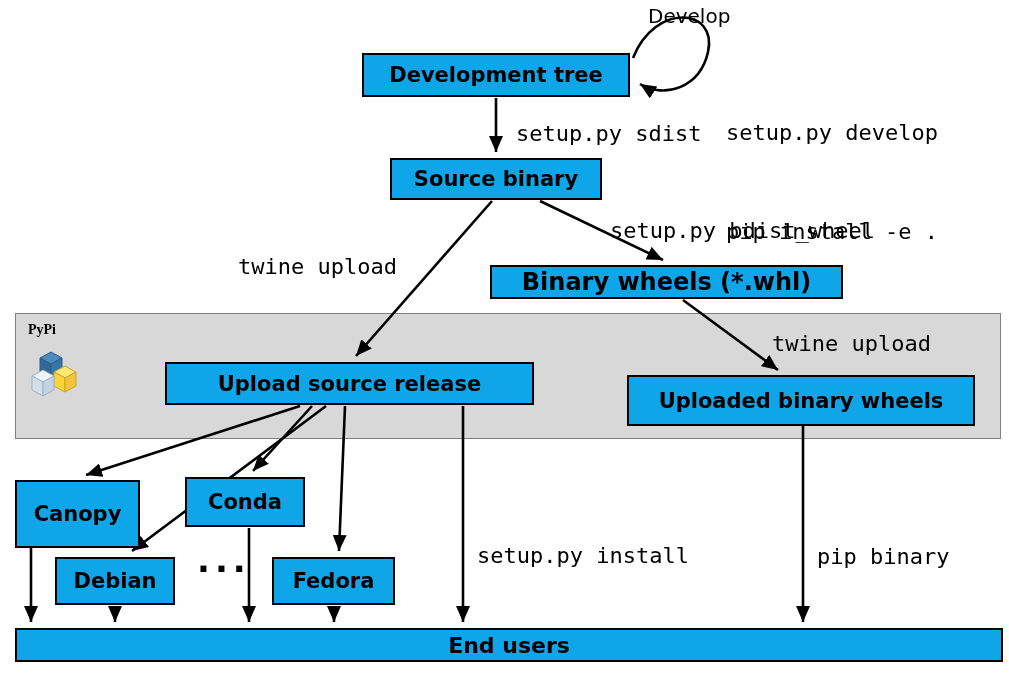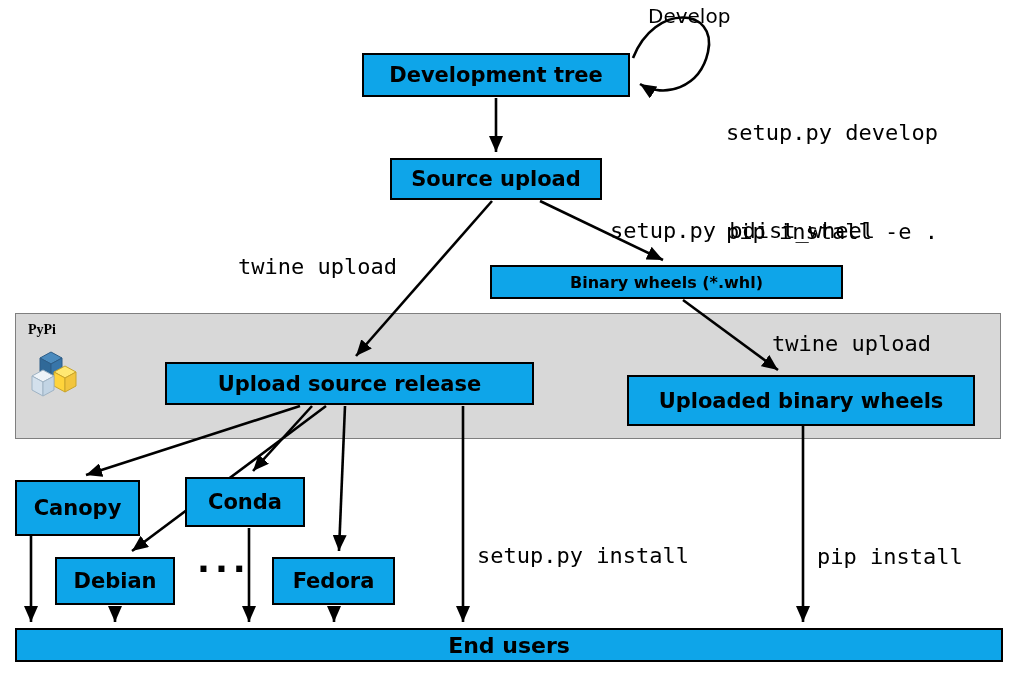--- a/index.html
+++ b/index.html
@@ -116,6 +116,7 @@
     <div>setup.py develop</div>
     <div>pip install -e .</div>
   </div>
+  <div class="mono" style="left:516px;top:121px;">setup.py sdist</div>
   <div class="mono" style="left:610px;top:218px;">setup.py bdist_wheel</div>
   <div class="mono" style="left:238px;top:254px;">twine upload</div>
   <div class="mono" style="left:772px;top:331px;">twine upload</div>

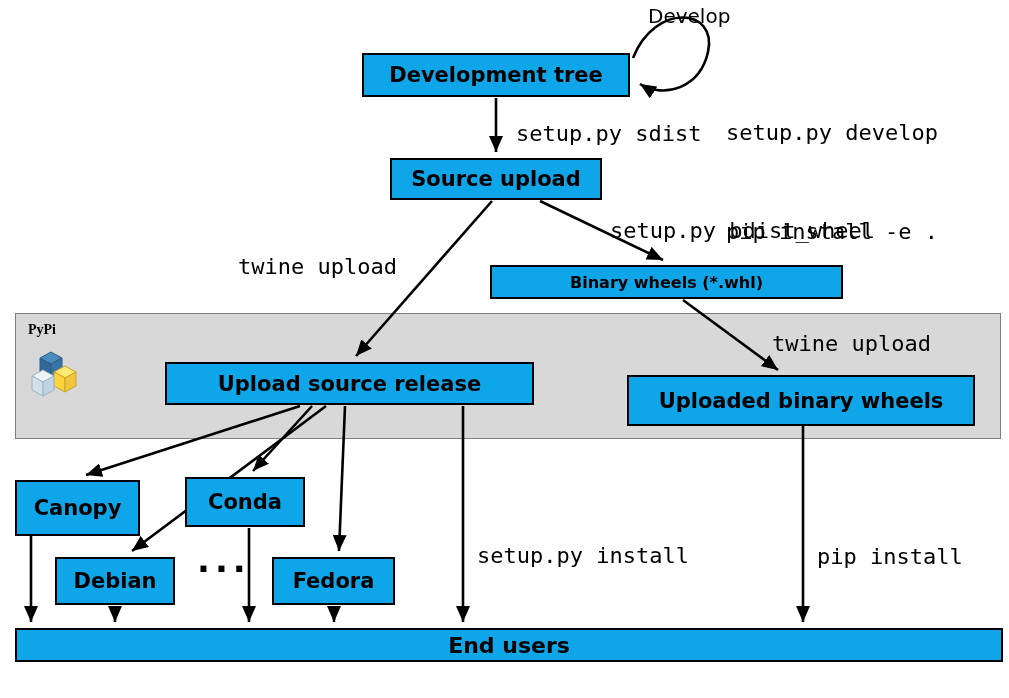--- a/index.html
+++ b/index.html
@@ -101,7 +101,7 @@
   </div>
 
   <div class="node" style="left:362px;top:53px;width:268px;height:44px;">Development tree</div>
-  <div class="node" style="left:390px;top:158px;width:212px;height:42px;">Source upload</div>
+  <div class="node" style="left:390px;top:158px;width:212px;height:42px;">Source binary</div>
   <div class="node" style="left:490px;top:265px;width:353px;height:34px;font-size:16px;">Binary wheels (*.whl)</div>
   <div class="node" style="left:165px;top:362px;width:369px;height:43px;">Upload source release</div>
   <div class="node" style="left:627px;top:375px;width:348px;height:51px;">Uploaded binary wheels</div>

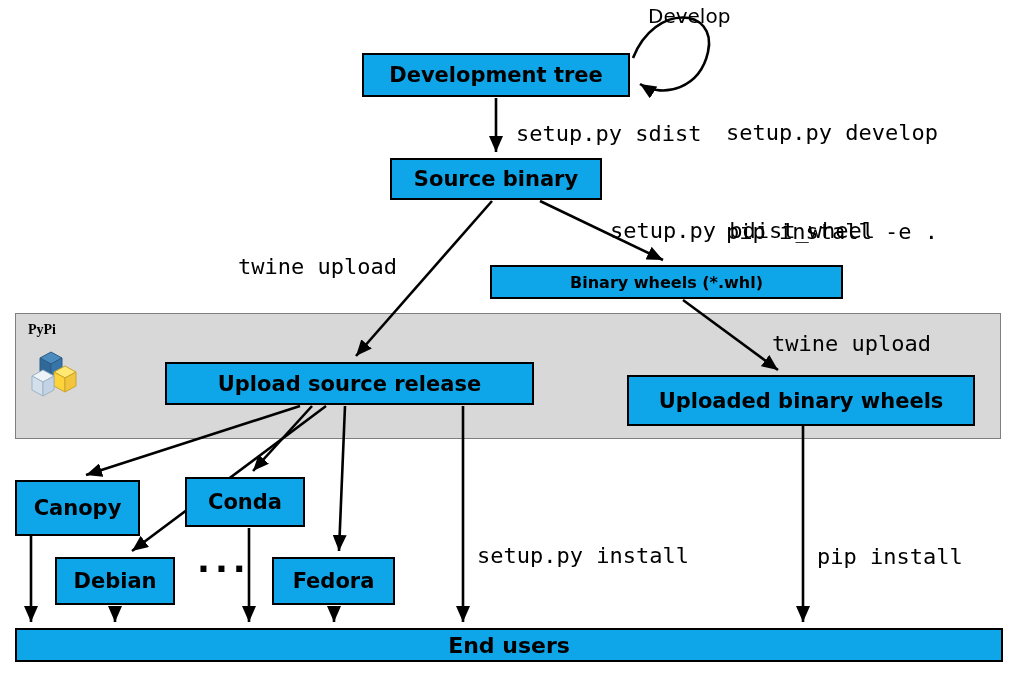--- a/index.html
+++ b/index.html
@@ -102,7 +102,7 @@
 
   <div class="node" style="left:362px;top:53px;width:268px;height:44px;">Development tree</div>
   <div class="node" style="left:390px;top:158px;width:212px;height:42px;">Source binary</div>
-  <div class="node" style="left:490px;top:265px;width:353px;height:34px;font-size:16px;">Binary wheels (*.whl)</div>
+  <div class="node" style="left:490px;top:265px;width:353px;height:34px;font-size:24px;">Binary wheels (*.whl)</div>
   <div class="node" style="left:165px;top:362px;width:369px;height:43px;">Upload source release</div>
   <div class="node" style="left:627px;top:375px;width:348px;height:51px;">Uploaded binary wheels</div>
   <div class="node" style="left:15px;top:480px;width:125px;height:56px;">Canopy</div>

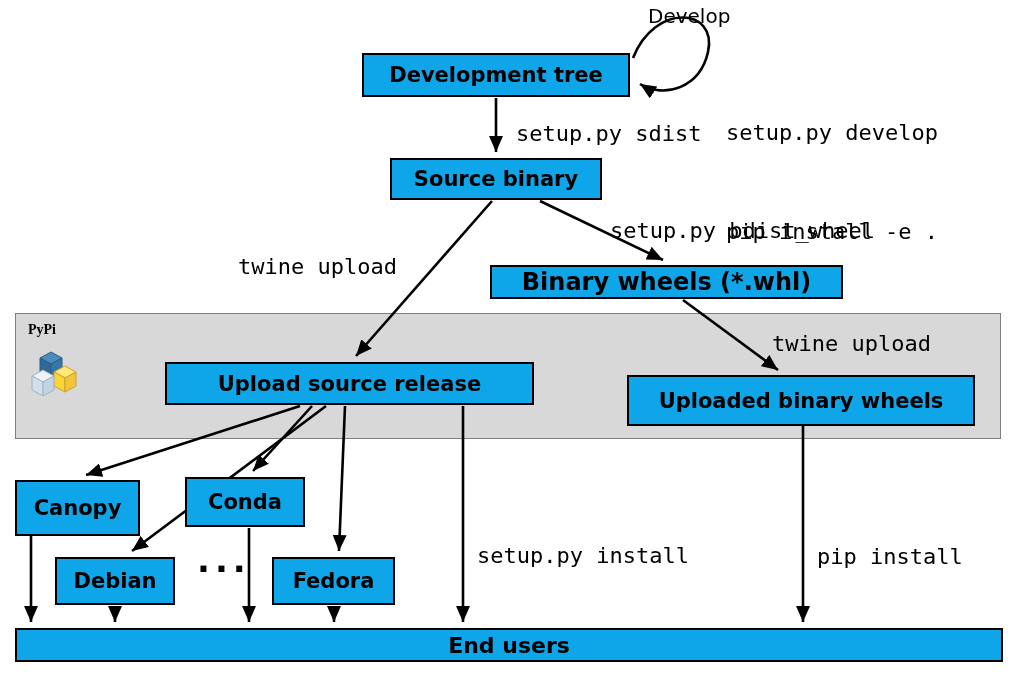--- a/index.html
+++ b/index.html
@@ -105,7 +105,7 @@
   <div class="node" style="left:490px;top:265px;width:353px;height:34px;font-size:24px;">Binary wheels (*.whl)</div>
   <div class="node" style="left:165px;top:362px;width:369px;height:43px;">Upload source release</div>
   <div class="node" style="left:627px;top:375px;width:348px;height:51px;">Uploaded binary wheels</div>
-  <div class="node" style="left:15px;top:480px;width:125px;height:56px;">Canopy</div>
+  <div class="node" style="left:15px;top:480px;width:125px;height:68px;">Canopy</div>
   <div class="node" style="left:185px;top:477px;width:120px;height:50px;">Conda</div>
   <div class="node" style="left:55px;top:557px;width:120px;height:48px;">Debian</div>
   <div class="node" style="left:15px;top:628px;width:988px;height:34px;font-size:22px;">End users</div>

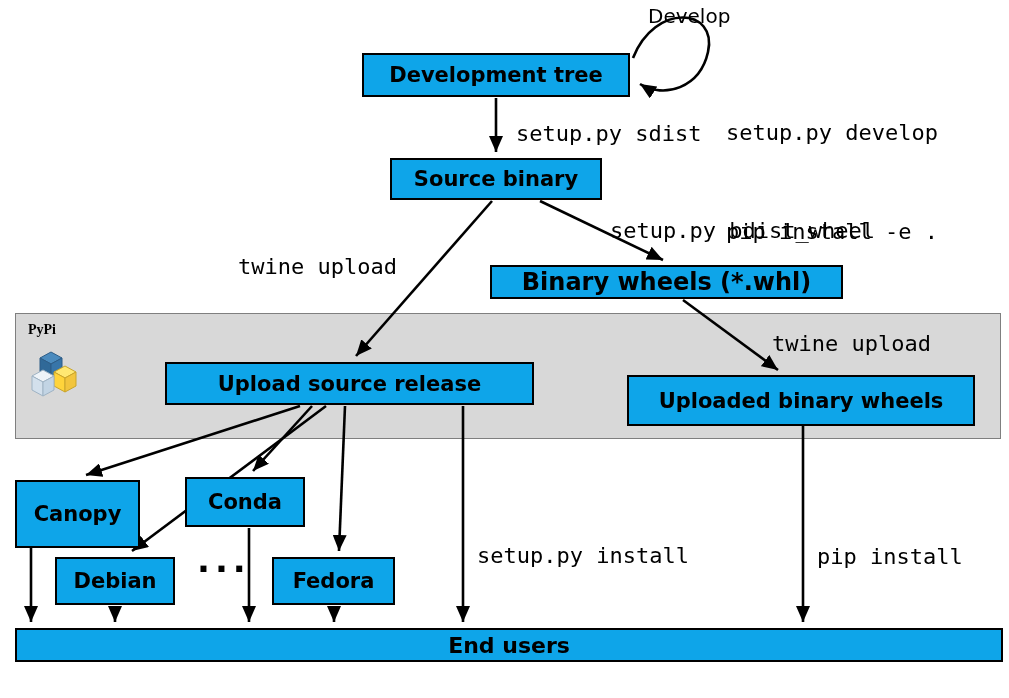--- a/index.html
+++ b/index.html
@@ -121,7 +121,7 @@
   <div class="mono" style="left:238px;top:254px;">twine upload</div>
   <div class="mono" style="left:772px;top:331px;">twine upload</div>
   <div class="mono" style="left:477px;top:543px;">setup.py install</div>
-  <div class="mono" style="left:817px;top:544px;">pip install</div>
+  <div class="mono" style="left:817px;top:544px;">pip binary</div>
   <div class="ellipsis" style="left:197px;top:540px;">...</div>
 
 </div>

